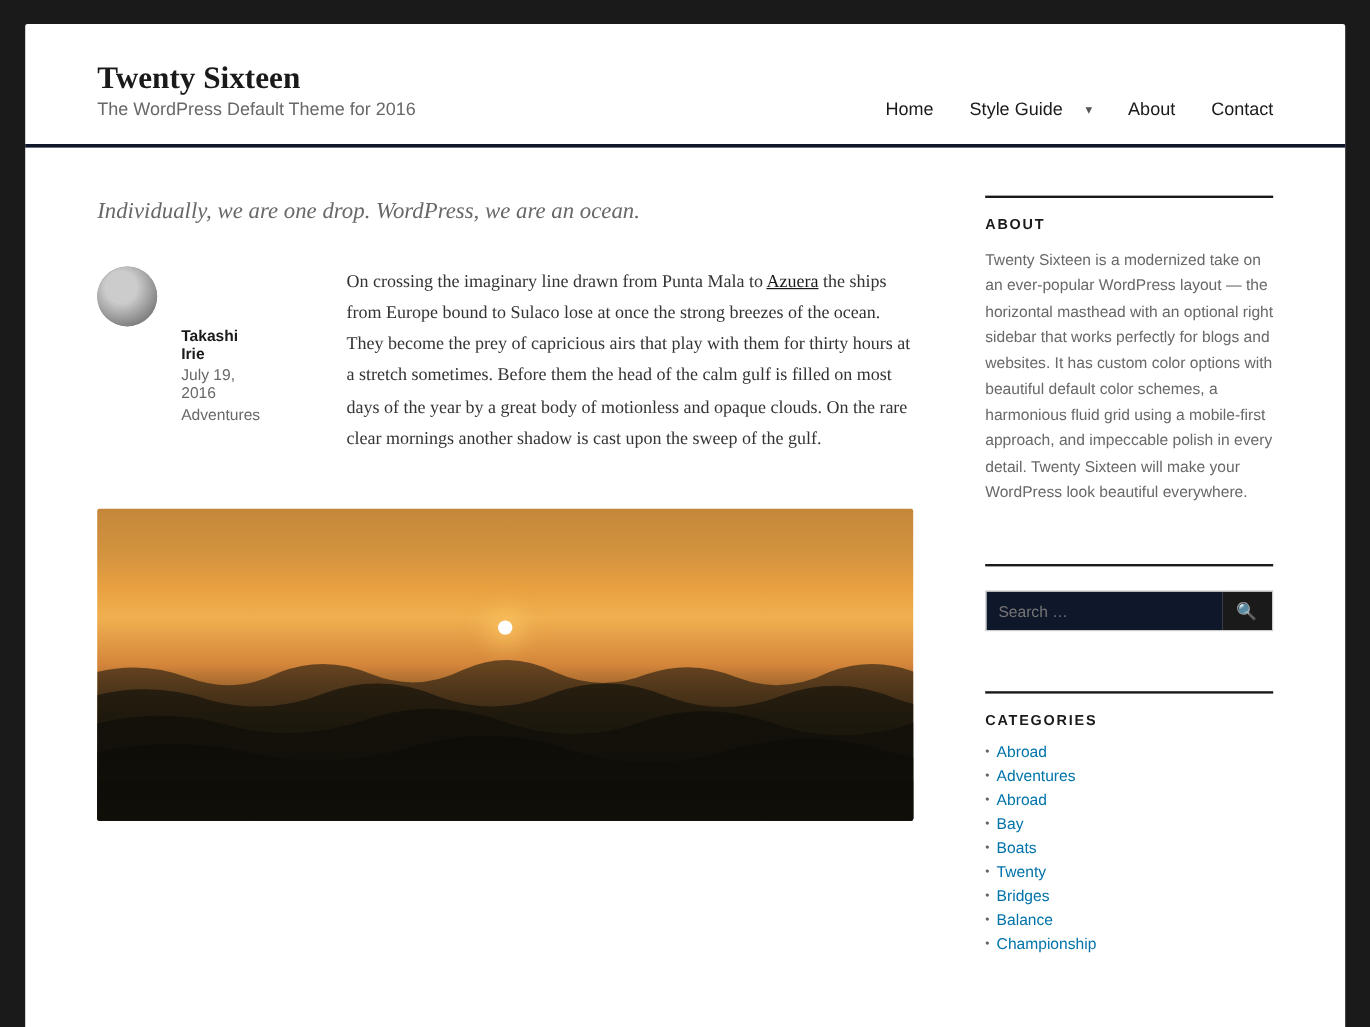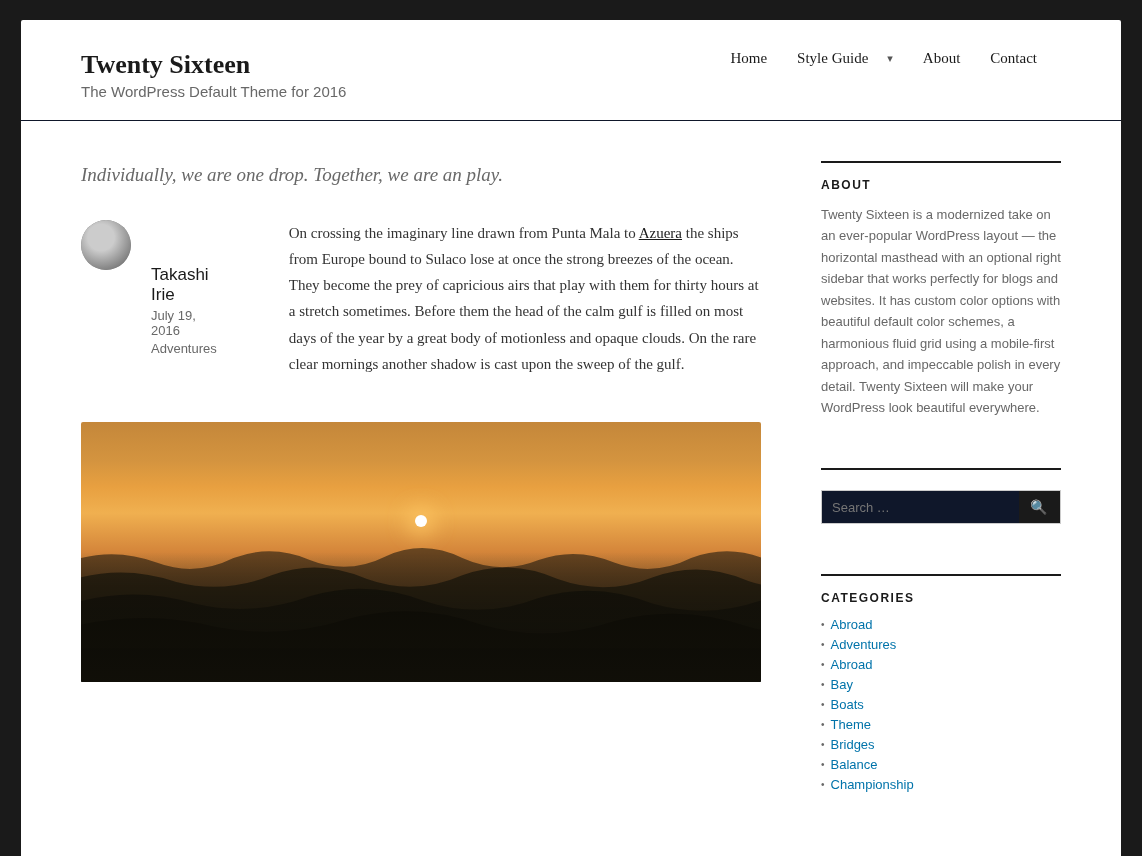--- a/index.html
+++ b/index.html
@@ -19,9 +19,9 @@
     .site-header {
       display: flex;
       justify-content: space-between;
-      align-items: flex-start;
-      padding: 30px 84px 20px 60px;
-      border-bottom: 1px solid #0f172a;
+      align-items: flex-end;
+      padding: 30px 60px 20px 60px;
+      border-bottom: 3px solid #0f172a;
     }
     .site-branding {}
     .site-title {

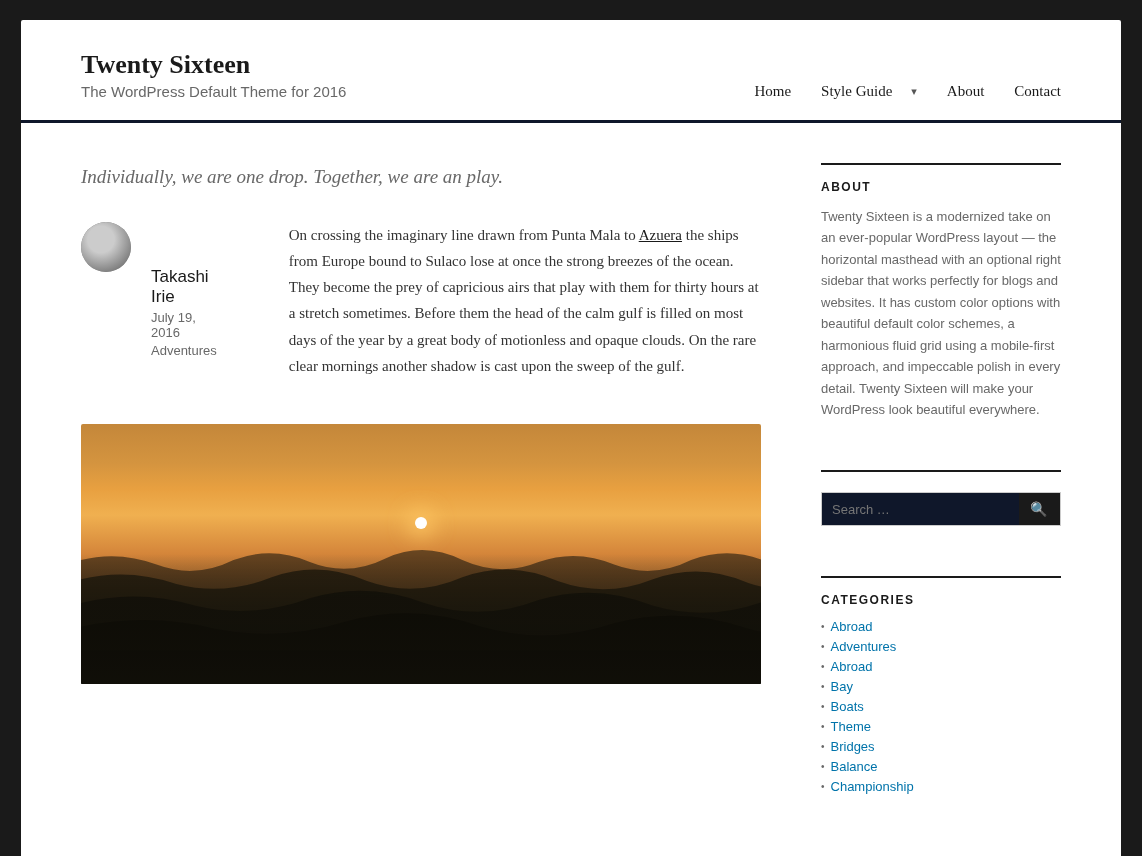--- a/index.html
+++ b/index.html
@@ -40,7 +40,7 @@
       display: flex;
       align-items: center;
       gap: 30px;
-      font-family: Liberation Serif, serif;
+      font-family: Liberation Sans, sans-serif;
       font-size: 15px;
     }
     .nav-item {

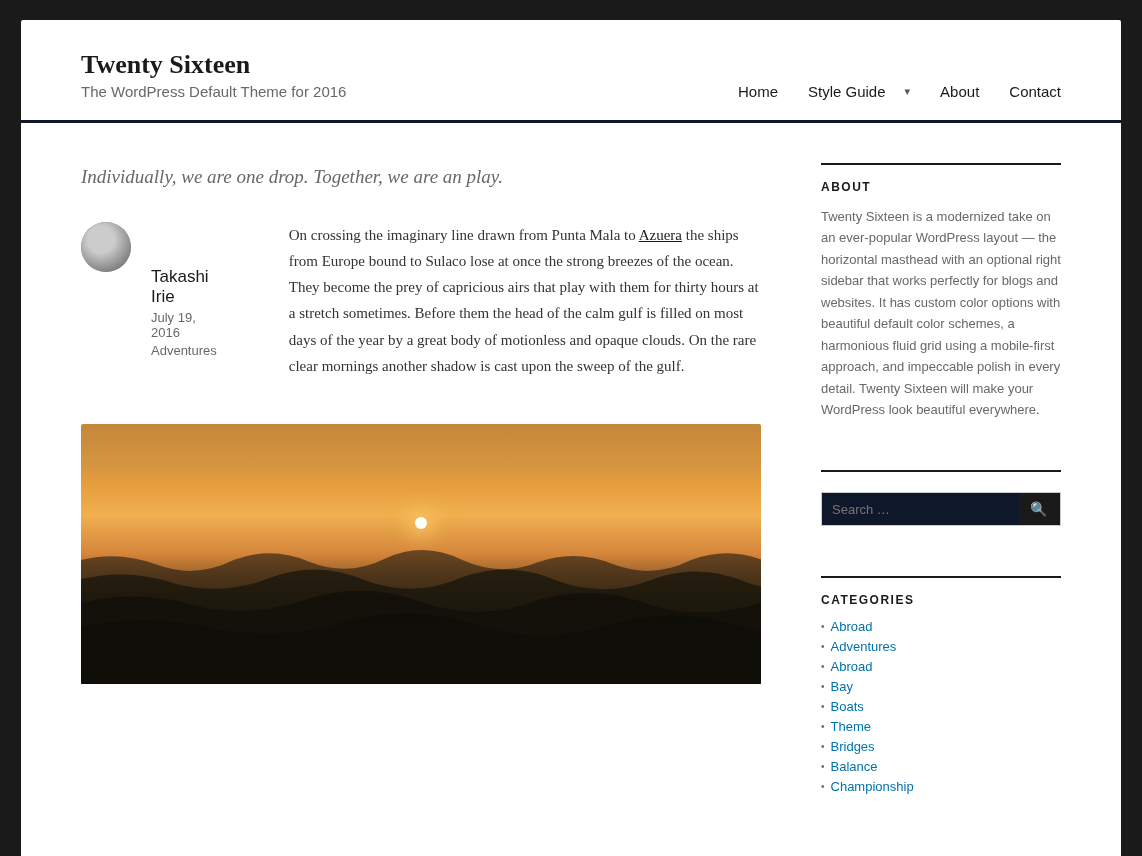--- a/index.html
+++ b/index.html
@@ -285,7 +285,7 @@
 
     <main class="main-area">
       <article>
-        <p class="post-subtitle">Individually, we are one drop. Together, we are an play.</p>
+        <p class="post-subtitle">Individually, we are one drop. WordPress, we are an ocean.</p>
 
         <div class="post-meta-content">
           <div class="author-avatar">

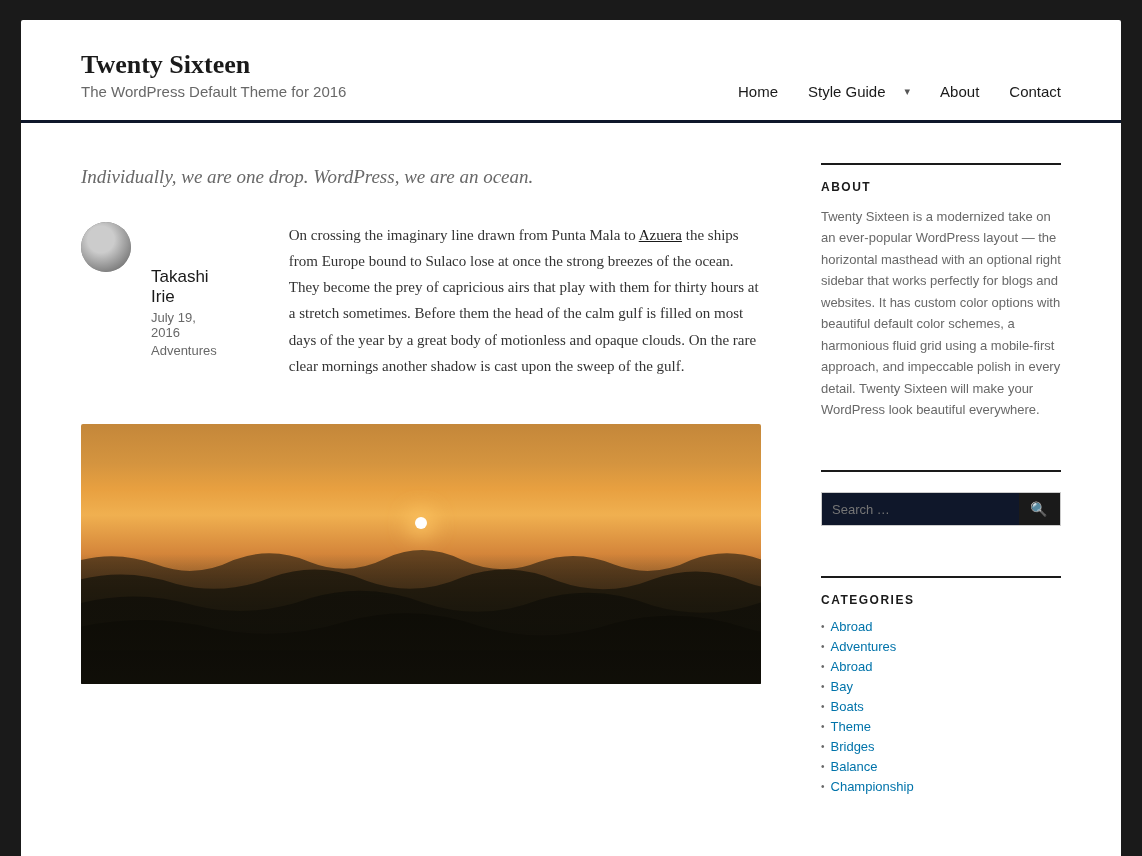--- a/index.html
+++ b/index.html
@@ -123,7 +123,8 @@
     }
     .post-author {
       color: #1a1a1a;
-      font-size: 17px;
+      font-size: 13px;
+      font-weight: bold;
     }
     .post-date, .post-category {
       color: #686868;

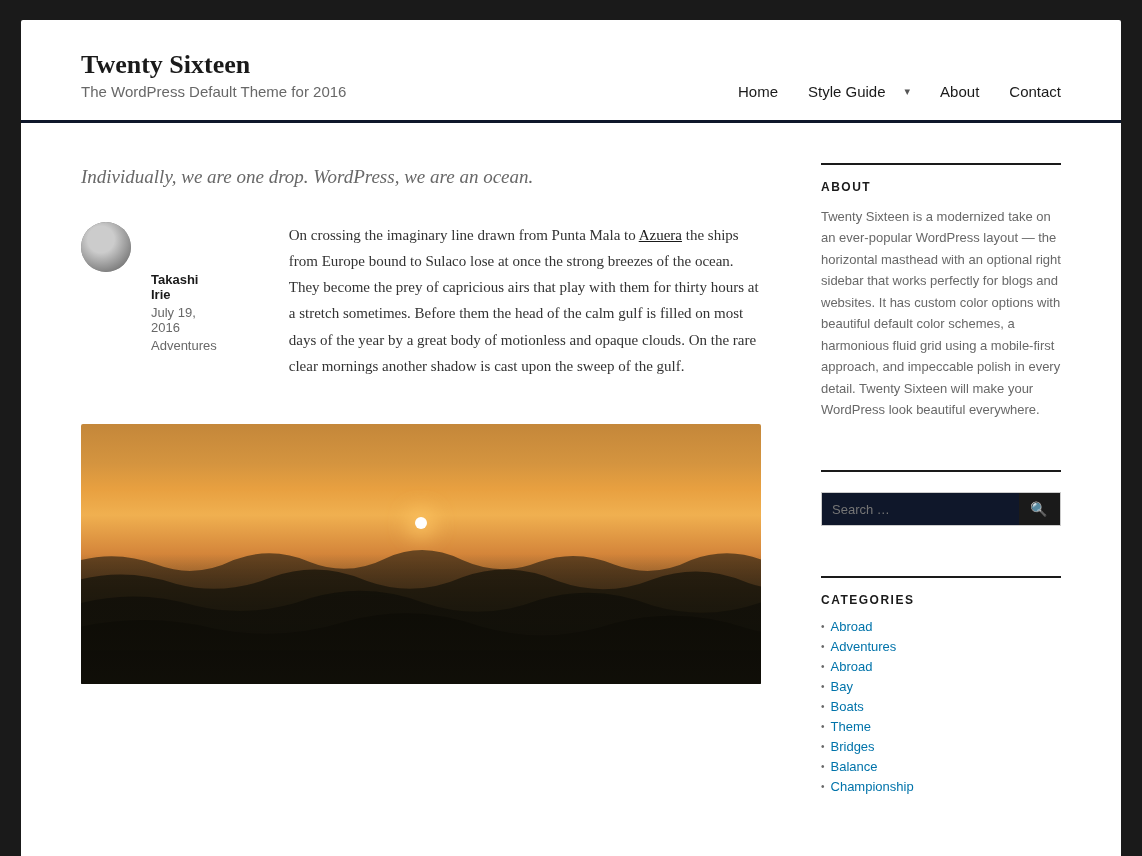--- a/index.html
+++ b/index.html
@@ -357,7 +357,7 @@
             </li>
             <li>
               <span class="bullet">•</span>
-              <a class="cat-link">Theme</a>
+              <a class="cat-link">Twenty</a>
             </li>
             <li>
               <span class="bullet">•</span>

